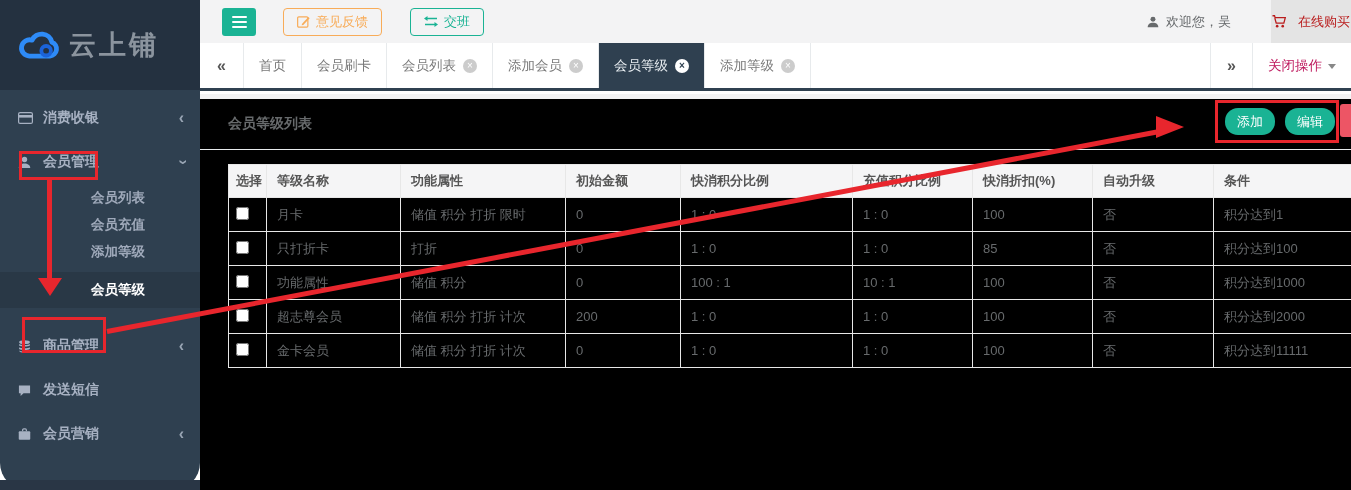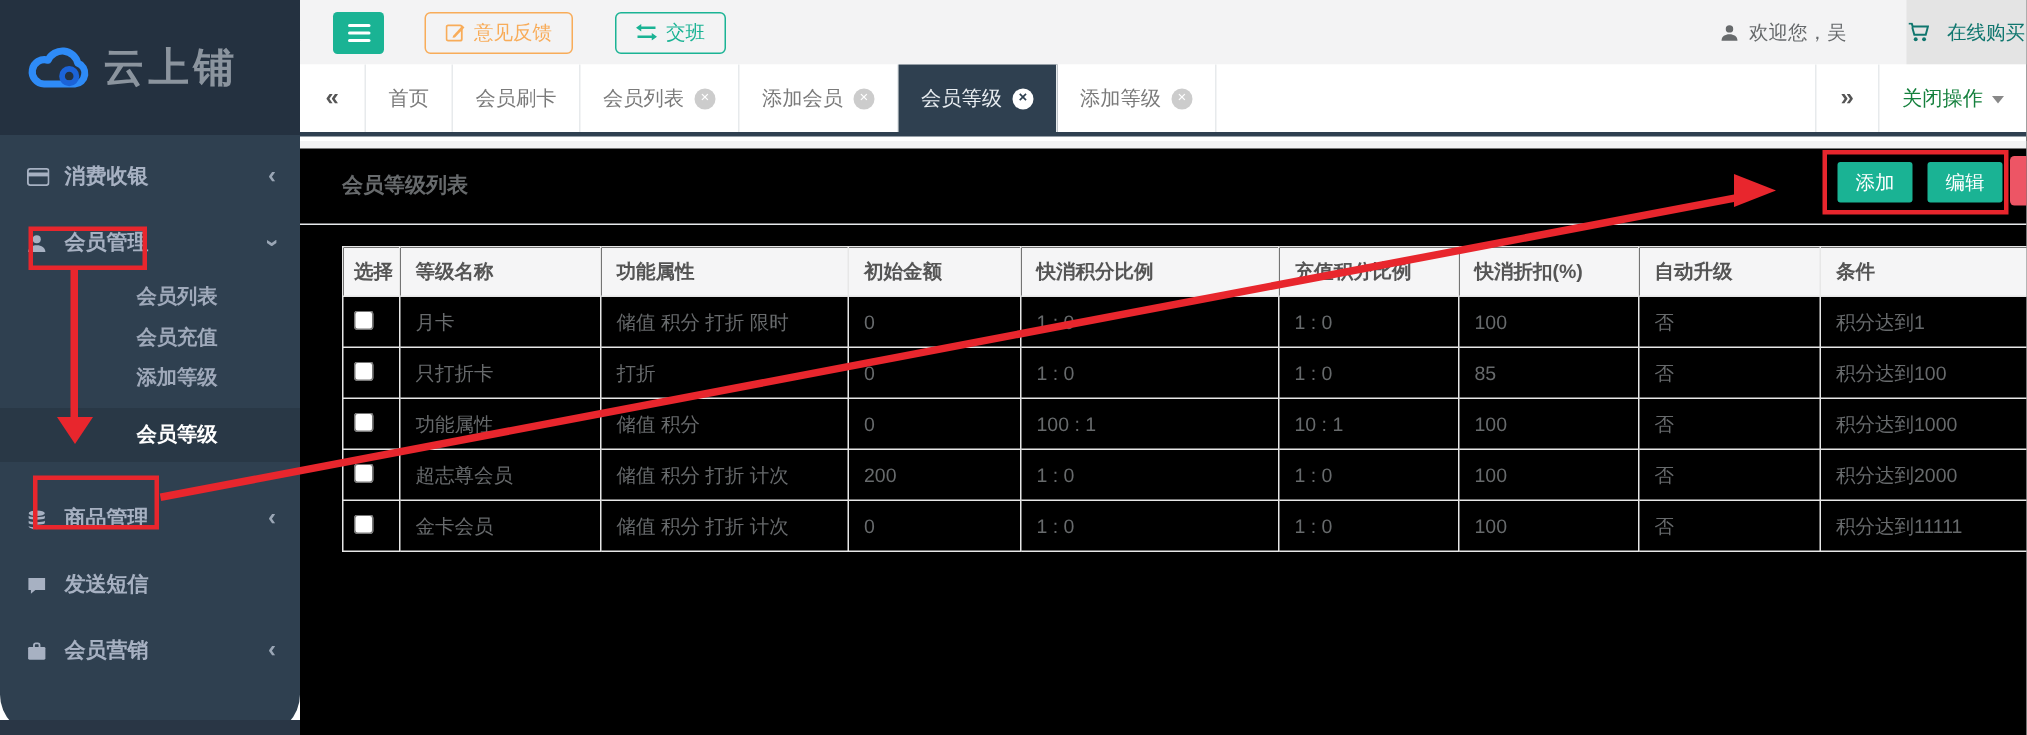--- a/index.html
+++ b/index.html
@@ -42,7 +42,7 @@
   .topbar-right{margin-left:auto; display:flex; align-items:center; height:100%;}
   .welcome{display:flex; align-items:center; gap:7px; color:#676a6c; font-size:13px; margin-right:40px; cursor:pointer;}
   .buy{width:80px; height:100%; background:#e4e4e4; display:flex; align-items:center; justify-content:center;
-    gap:12px; color:#0f766e; font-size:13px; cursor:pointer;}
+    gap:12px; color:#b91c1c; font-size:13px; cursor:pointer;}
   
   .tabbar{position:absolute; left:200px; top:43px; right:0; height:48px; background:#fff;
     border-bottom:3px solid #2f4050; display:flex; align-items:stretch;}

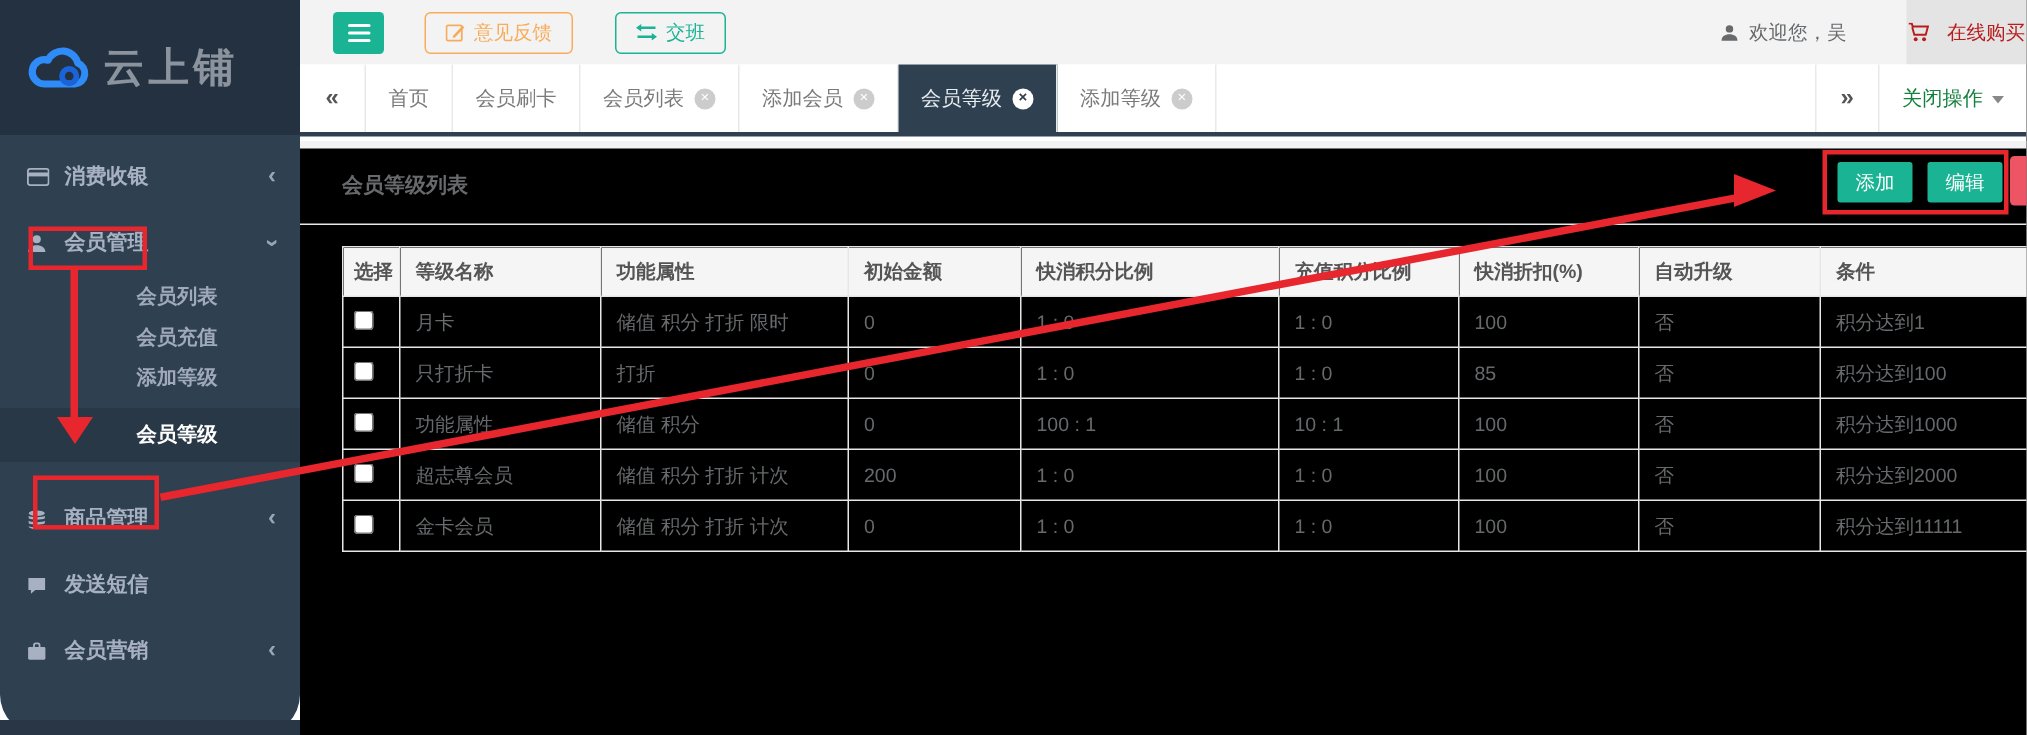--- a/index.html
+++ b/index.html
@@ -58,7 +58,7 @@
   .tab-fwd{width:42px; display:flex; align-items:center; justify-content:center; color:#555;
     font-size:16px; font-weight:bold; border-left:1px solid #e7eaec; cursor:pointer;}
   .close-ops{padding:0 15px; border-left:1px solid #e7eaec; display:flex; align-items:center; gap:6px;
-    color:#15803d; font-size:13.5px; cursor:pointer;}
+    color:#be185d; font-size:13.5px; cursor:pointer;}
   .caret{width:0; height:0; border-left:4px solid transparent; border-right:4px solid transparent;
     border-top:5px solid #888; display:inline-block; margin-top:2px;}
   

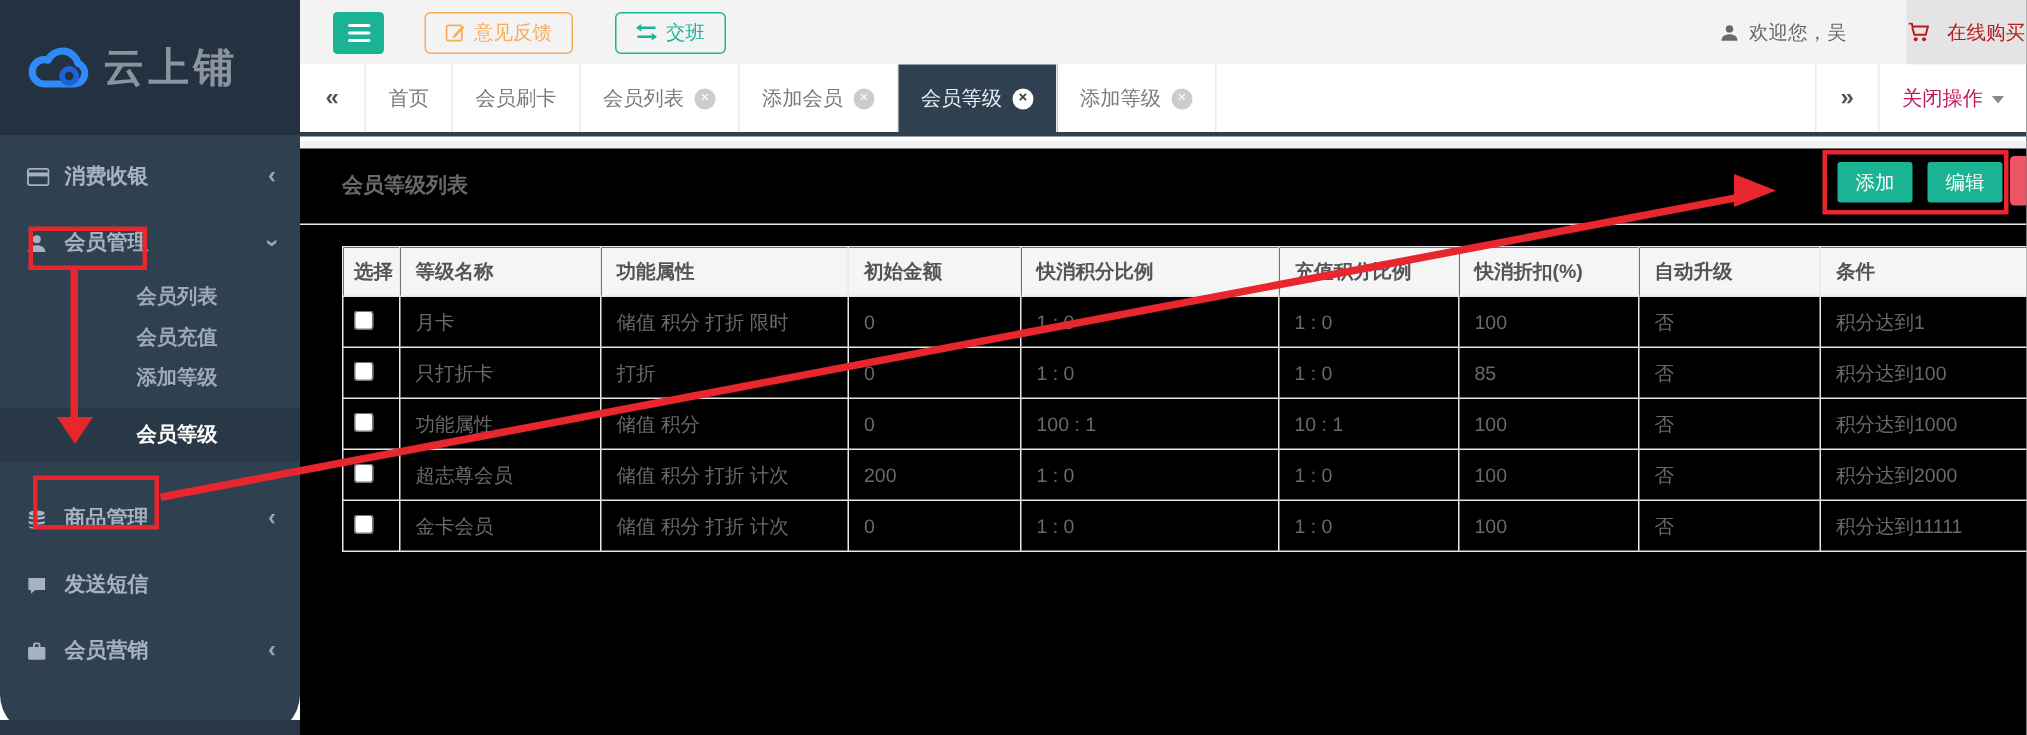--- a/index.html
+++ b/index.html
@@ -68,7 +68,7 @@
   .panel-title{position:absolute; left:28px; top:50%; transform:translateY(-50%); font-size:14px;
     font-weight:bold; color:#676a6c;}
   .btn-green{position:absolute; top:9px; width:50px; height:27px; background:var(--green); color:#fff;
-    border:none; border-radius:2px; font-size:13px; cursor:pointer;}
+    border:none; border-radius:13px; font-size:13px; cursor:pointer;}
   .btn-add{left:1025px;} .btn-edit{left:1085px;}
   .btn-danger-partial{position:absolute; left:1140px; top:5px; width:42px; height:33px;
     background:var(--danger); border:none; border-radius:3px; cursor:pointer;}

